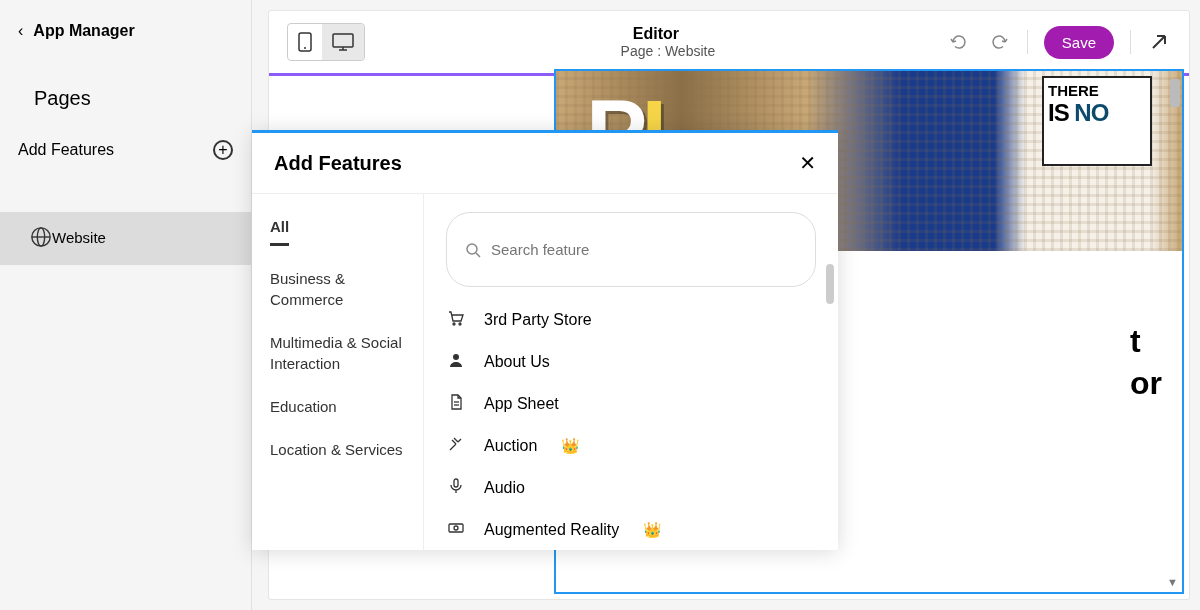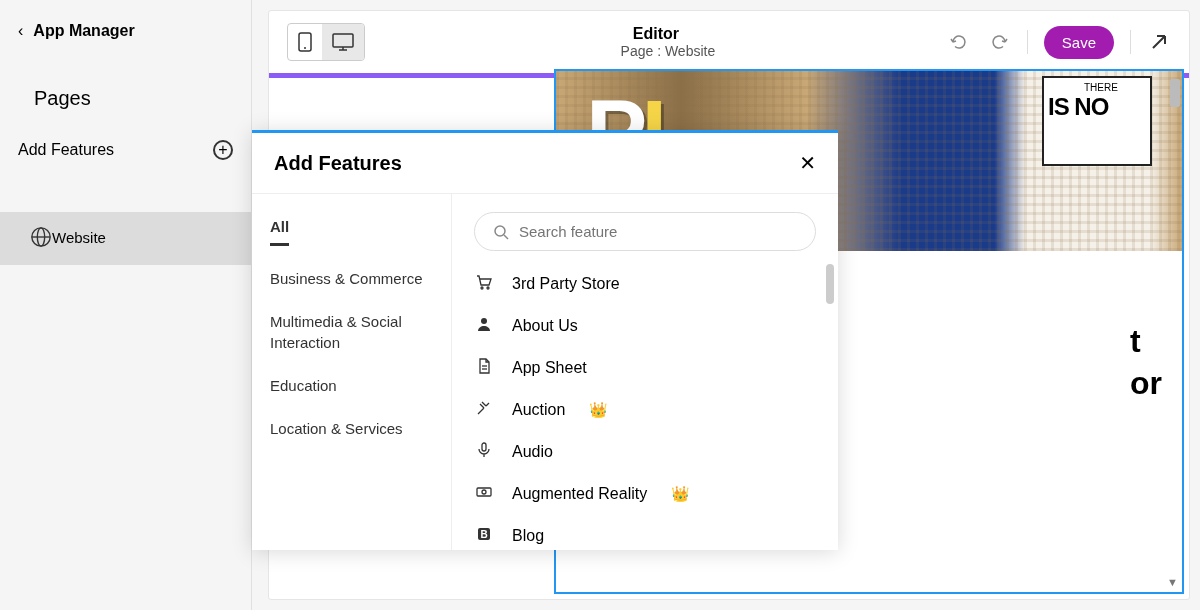--- a/index.html
+++ b/index.html
@@ -17,7 +17,7 @@
     .page-item span { font-size:15px; }
 
     .main { position:absolute; left:268px; top:10px; right:10px; height:590px; background:#fff; border:1px solid #e5e5e5; border-radius:3px; }
-    .topbar { display:flex; align-items:center; justify-content:flex-start; padding:12px 18px; border-bottom:5px solid #8b5cf6; }
+    .topbar { display:flex; align-items:center; justify-content:flex-start; padding:12px 18px; border-bottom:3px solid #8b5cf6; }
     .device-group { display:flex; border:1px solid #ccc; border-radius:4px; overflow:hidden; }
     .device-btn { padding:8px 10px; cursor:pointer; display:flex; align-items:center; justify-content:center; }
     .device-btn.active { background:#e8e8e8; }

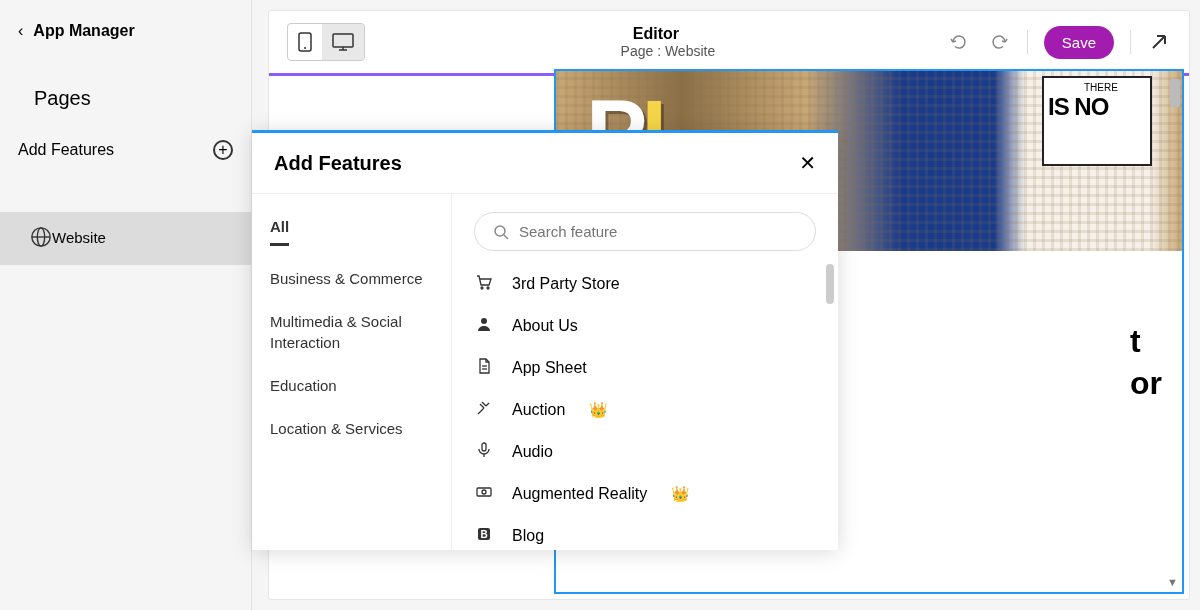--- a/index.html
+++ b/index.html
@@ -38,7 +38,7 @@
     .pl { position:absolute; top:10px; left:30px; font-size:92px; font-weight:900; color:#fff; letter-spacing:-6px; font-family:Arial,sans-serif; text-shadow:3px 3px 0 rgba(0,0,0,.3); }
     .pl .y { color:#f5d547; }
     .no-poster { position:absolute; top:5px; right:30px; width:110px; height:90px; background:#fff; border:2px solid #222; padding:4px; }
-    .no-poster .l1 { font-size:10px; font-weight:400;margin-left:36px; }
+    .no-poster .l1 { font-size:15px; font-weight:700; }
     .no-poster .l2 { font-size:24px; font-weight:900; letter-spacing:-1px; }
     .no-poster .l2 .no { color:#000000; }
     .body-text { position:absolute; top:250px; right:20px; text-align:left; font-size:32px; font-weight:700; line-height:1.3; }

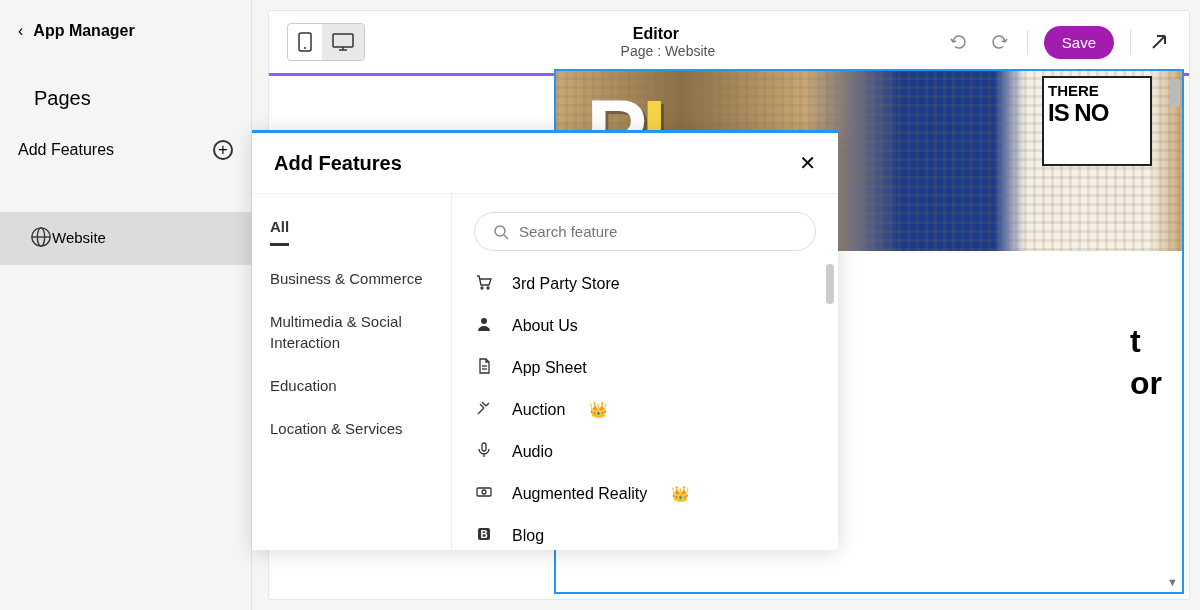--- a/index.html
+++ b/index.html
@@ -40,7 +40,7 @@
     .no-poster { position:absolute; top:5px; right:30px; width:110px; height:90px; background:#fff; border:2px solid #222; padding:4px; }
     .no-poster .l1 { font-size:15px; font-weight:700; }
     .no-poster .l2 { font-size:24px; font-weight:900; letter-spacing:-1px; }
-    .no-poster .l2 .no { color:#000000; }
+    .no-poster .l2 .no { color:#0c4a6e; }
     .body-text { position:absolute; top:250px; right:20px; text-align:left; font-size:32px; font-weight:700; line-height:1.3; }
 
     .modal { position:absolute; left:252px; top:130px; width:586px; height:420px; background:#fff; border-top:3px solid #2196f3; box-shadow:0 2px 20px rgba(0,0,0,.15); display:flex; flex-direction:column; }

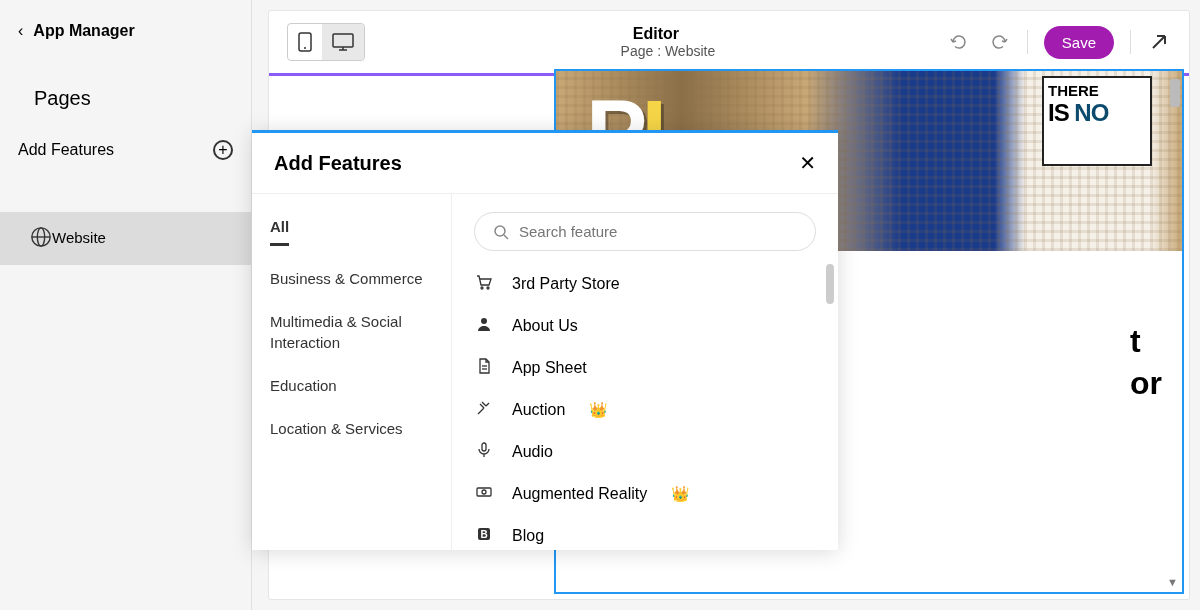--- a/index.html
+++ b/index.html
@@ -48,7 +48,7 @@
     .modal-head h2 { font-size:20px; font-weight:600; }
     .close-x { font-size:20px; cursor:pointer; }
     .modal-body { display:flex; flex:1; border-top:1px solid #eee; overflow:hidden; }
-    .cat-col { width:200px; border-right:1px solid #eee; padding:22px 18px; display:flex; flex-direction:column; gap:22px; overflow-y:auto; }
+    .cat-col { width:172px; border-right:1px solid #eee; padding:22px 18px; display:flex; flex-direction:column; gap:22px; overflow-y:auto; }
     .cat-item { font-size:15px; color:#333; cursor:pointer; line-height:1.4; }
     .cat-item.active { font-weight:600; padding-bottom:6px; border-bottom:3px solid #333; display:inline-block; width:fit-content; }
     .feat-col { flex:1; padding:18px 22px; position:relative; overflow:hidden; }

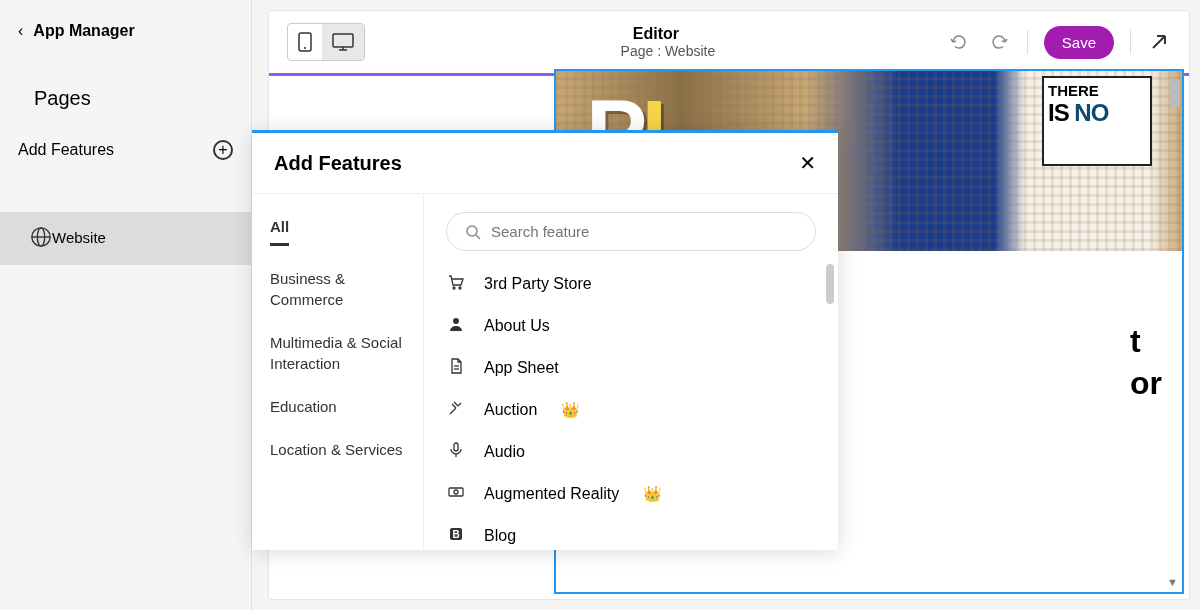--- a/index.html
+++ b/index.html
@@ -52,7 +52,7 @@
     .cat-item { font-size:15px; color:#333; cursor:pointer; line-height:1.4; }
     .cat-item.active { font-weight:600; padding-bottom:6px; border-bottom:3px solid #333; display:inline-block; width:fit-content; }
     .feat-col { flex:1; padding:18px 22px; position:relative; overflow:hidden; }
-    .search-wrap { border:1px solid #ddd; border-radius:24px; padding:10px 18px; display:flex; align-items:center; gap:10px; margin-bottom:22px; }
+    .search-wrap { border:1px solid #ddd; border-radius:24px; padding:28px 18px; display:flex; align-items:center; gap:10px; margin-bottom:22px; }
     .search-wrap input { border:none; outline:none; font-size:15px; flex:1; color:#888; }
     .feat-list { display:flex; flex-direction:column; gap:20px; }
     .feat-item { display:flex; align-items:center; gap:18px; cursor:pointer; }

